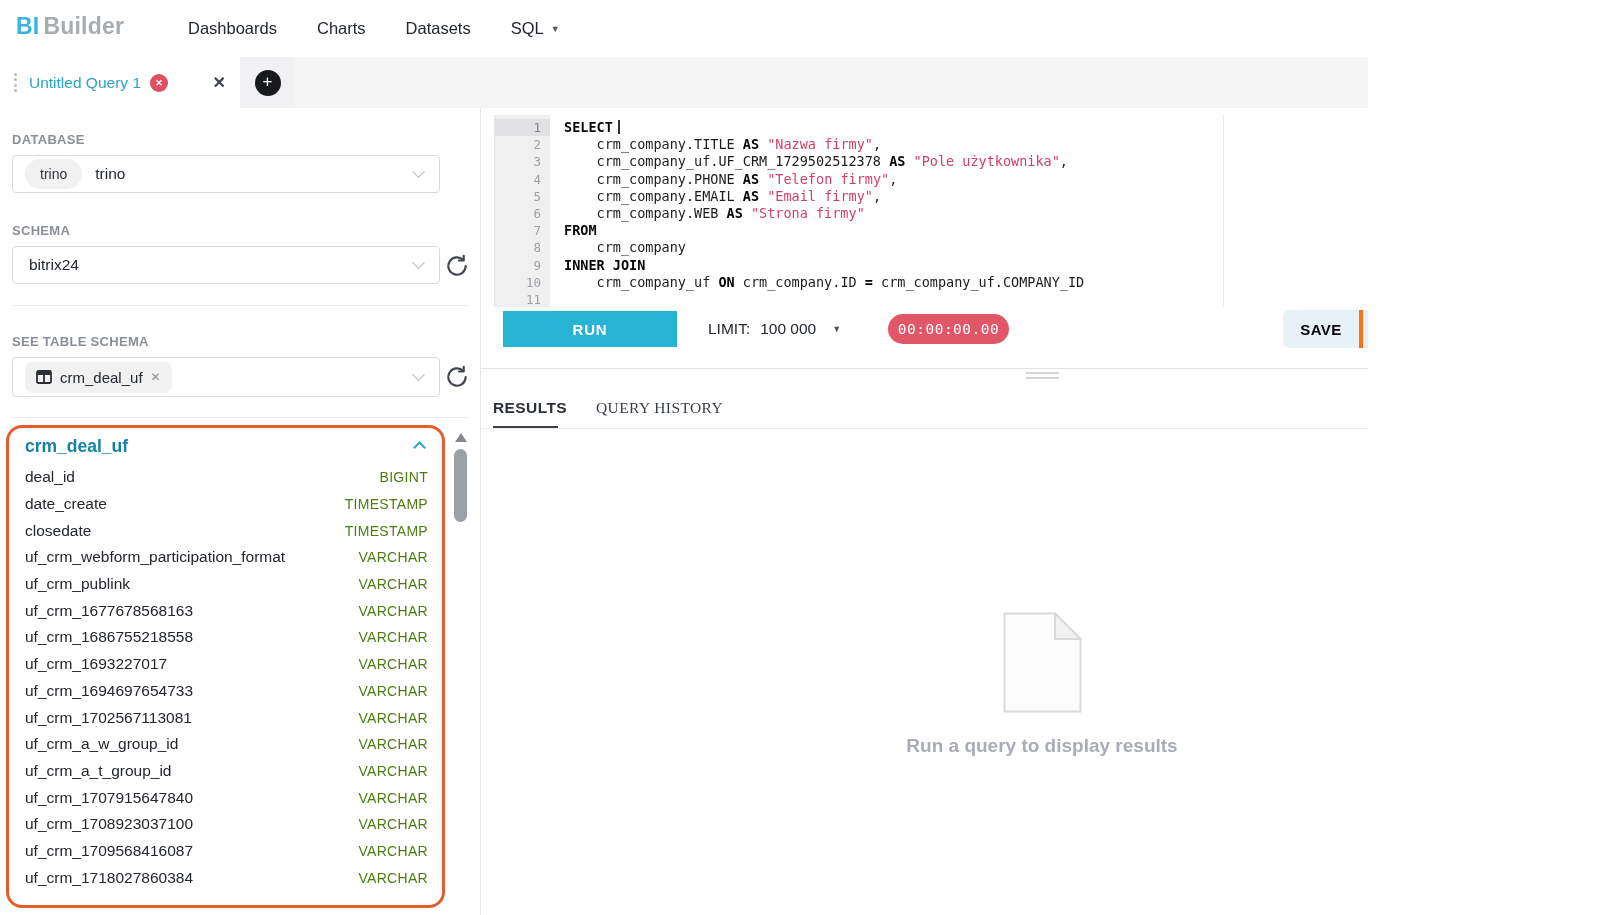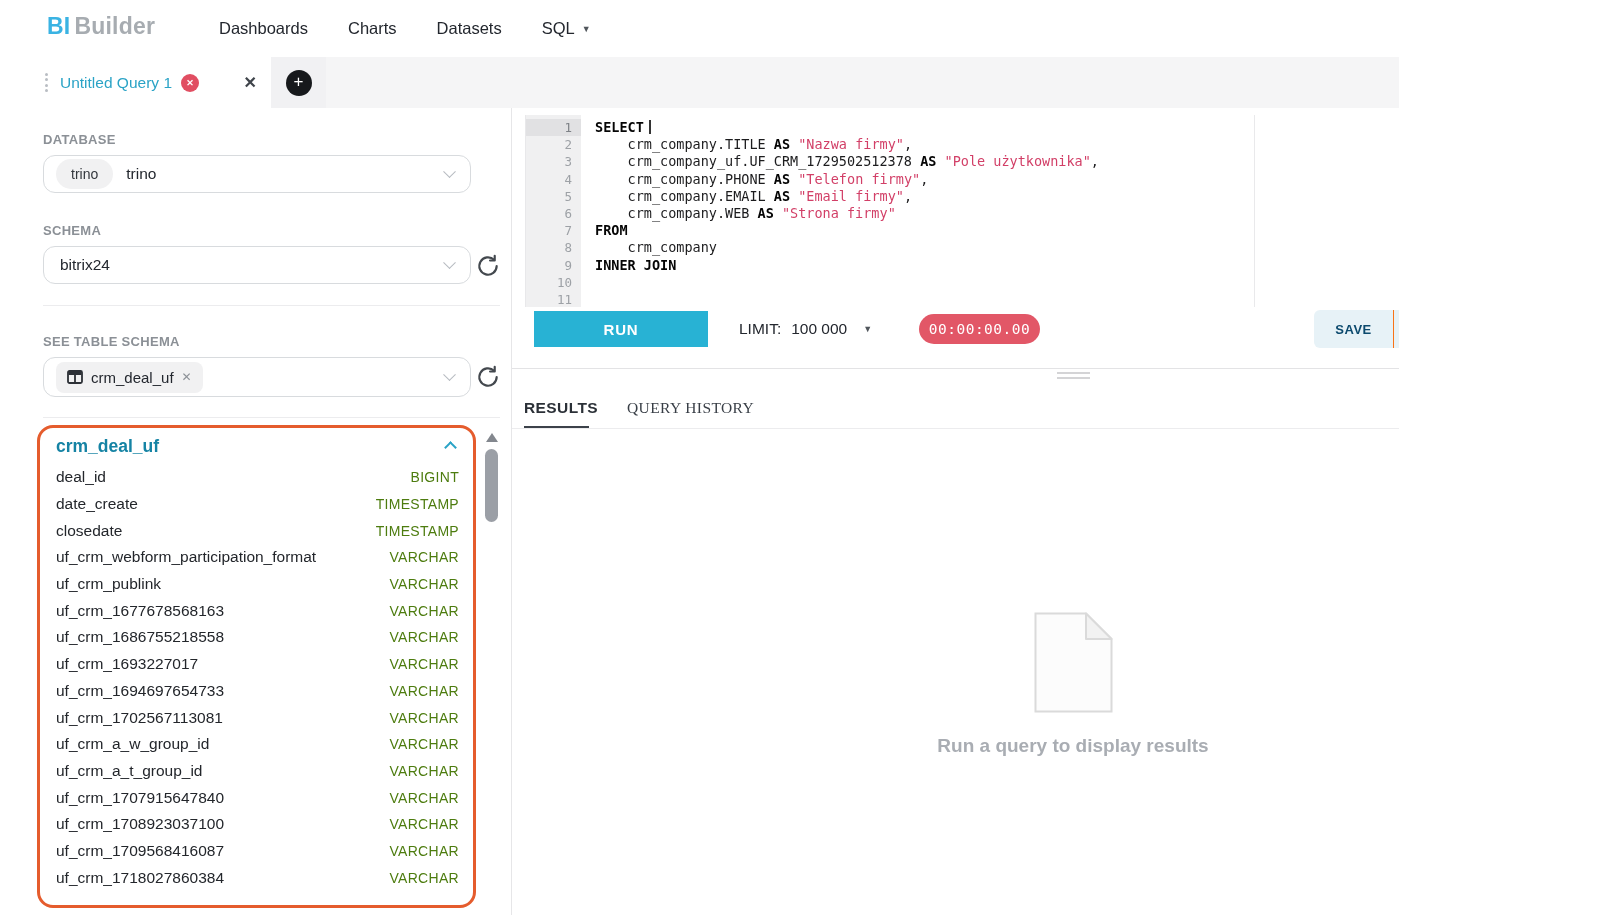--- a/index.html
+++ b/index.html
@@ -5,7 +5,7 @@
   * { margin:0; padding:0; box-sizing:border-box; }
   html,body { background:#fff; }
   .page { position:relative; width:1368px; height:915px; background:#fff; overflow:hidden;
-          font-family:"Liberation Sans", sans-serif; color:#23272e;margin-left:31px; }
+          font-family:"Liberation Sans", sans-serif; color:#23272e; }
 
   
   .topbar { position:absolute; left:0; top:0; width:1616px; height:57px; background:#fff; }

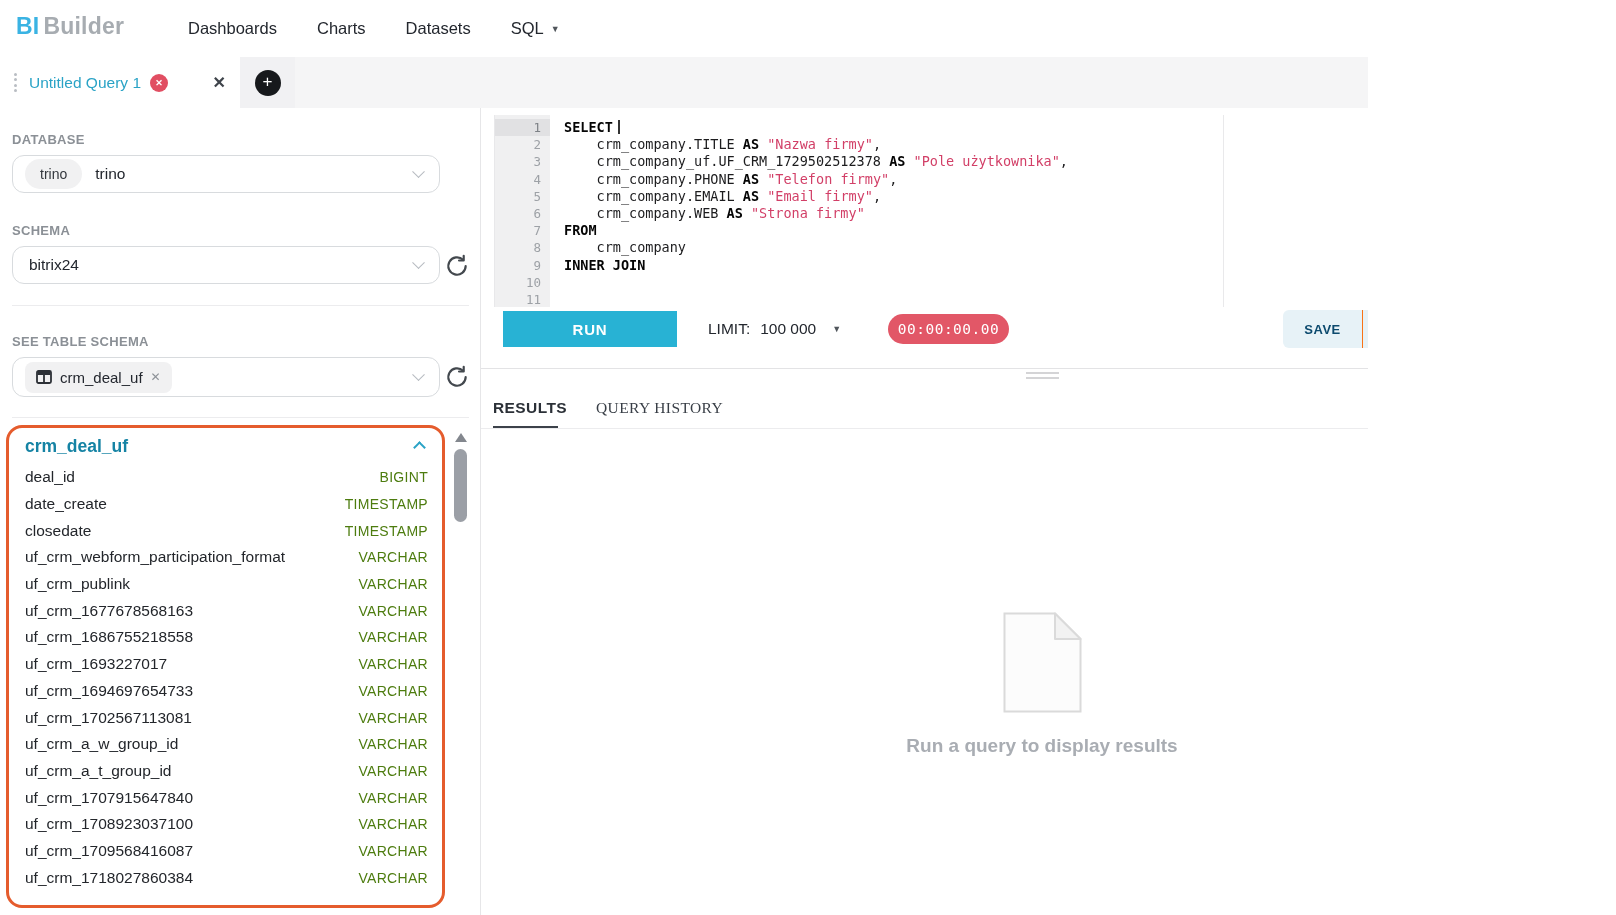--- a/index.html
+++ b/index.html
@@ -40,7 +40,7 @@
   .sidebar { position:absolute; left:0; top:108px; width:481px; height:807px; background:#fff;
              border-right:1px solid #e6e6e8; }
   .side-label { position:absolute; left:12px; font-size:13px; color:#8b9096; font-weight:600; letter-spacing:.3px; }
-  .select { position:absolute; left:12px; width:428px; height:38px; border:1px solid #d8dbde; border-radius:12px;
+  .select { position:absolute; left:12px; width:428px; height:38px; border:1px solid #d8dbde; border-radius:4px;
             background:#fff; display:flex; align-items:center; padding:0 16px 0 12px; }
   .badge-pill { background:#f1f1f2; border-radius:16px; padding:7px 15px; font-size:14px; color:#33373d; }
   .select-value { font-size:15.5px; color:#23272e; margin-left:13px; }

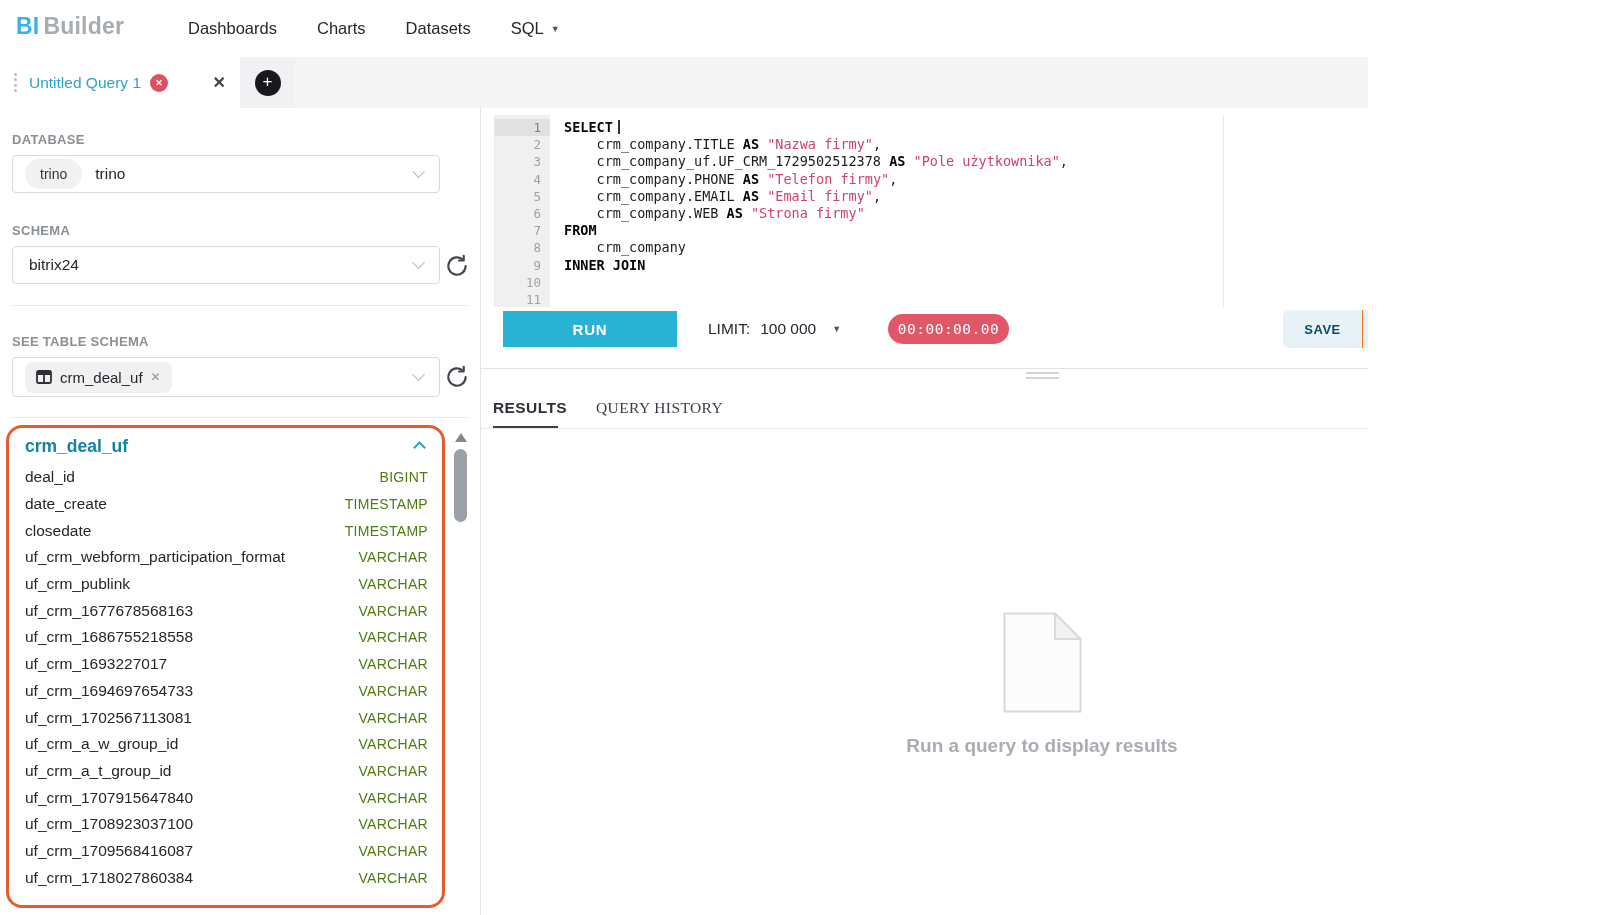--- a/index.html
+++ b/index.html
@@ -341,6 +341,7 @@
         <div class="code-line"><span class="tok-k">FROM</span></div>
         <div class="code-line"><span class="tok-p">    </span><span class="tok-i">crm_company</span></div>
         <div class="code-line"><span class="tok-k">INNER JOIN</span></div>
+        <div class="code-line"><span class="tok-p">    </span><span class="tok-i">crm_company_uf </span><span class="tok-k">ON</span><span class="tok-p"> </span><span class="tok-i">crm_company.ID </span><span class="tok-k">=</span><span class="tok-p"> </span><span class="tok-i">crm_company_uf.COMPANY_ID</span></div>
       </div>
     <div class="print-margin"></div>
   </div>

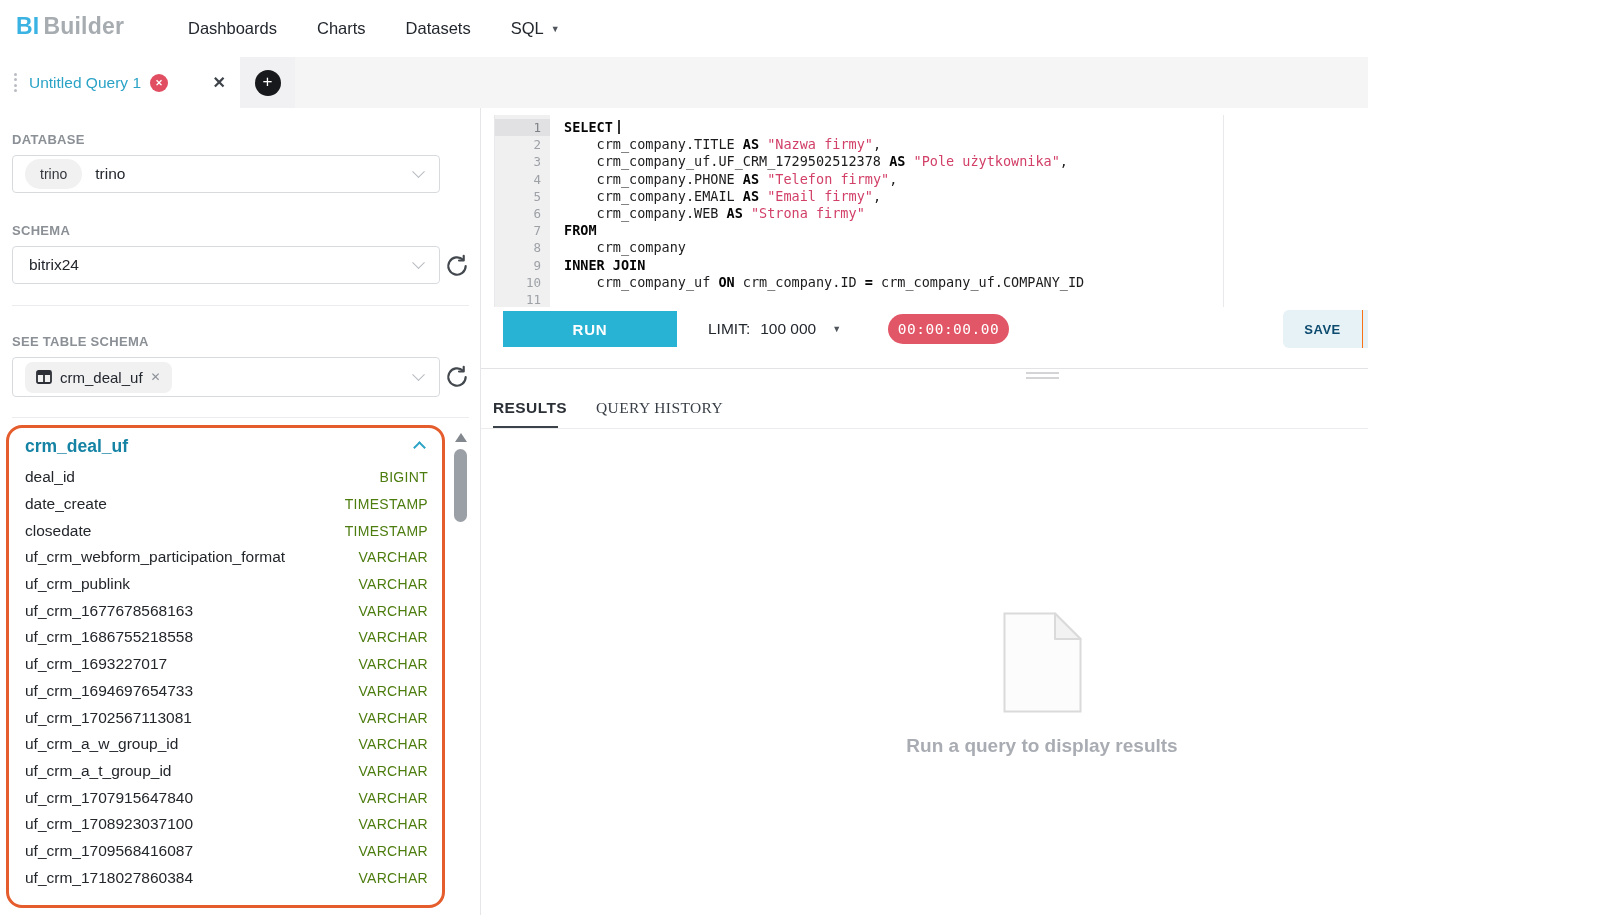--- a/index.html
+++ b/index.html
@@ -107,8 +107,8 @@
            display:flex; align-items:center; justify-content:center; }
   .save-group { position:absolute; left:1283px; top:310px; height:38px; display:flex; border-radius:6px;
                 overflow:hidden; background:#e7f2f7; }
-  .save-main { width:80px; display:flex; align-items:center; justify-content:center; color:#0c4a6e;
-               font-weight:700; font-size:13px; letter-spacing:.5px; border-right:1px solid #f97316; cursor:pointer; }
+  .save-main { width:80px; display:flex; align-items:center; justify-content:center; color:#000000;
+               font-weight:700; font-size:15px; letter-spacing:.5px; border-right:4px solid #f97316; cursor:pointer; }
   .save-caret { width:44px; display:flex; align-items:center; justify-content:center; cursor:pointer; }
   .save-caret i { width:9px; height:9px; border-right:2px solid #1e86a8; border-bottom:2px solid #1e86a8;
                   transform:rotate(45deg) translate(-2px,-2px); }

